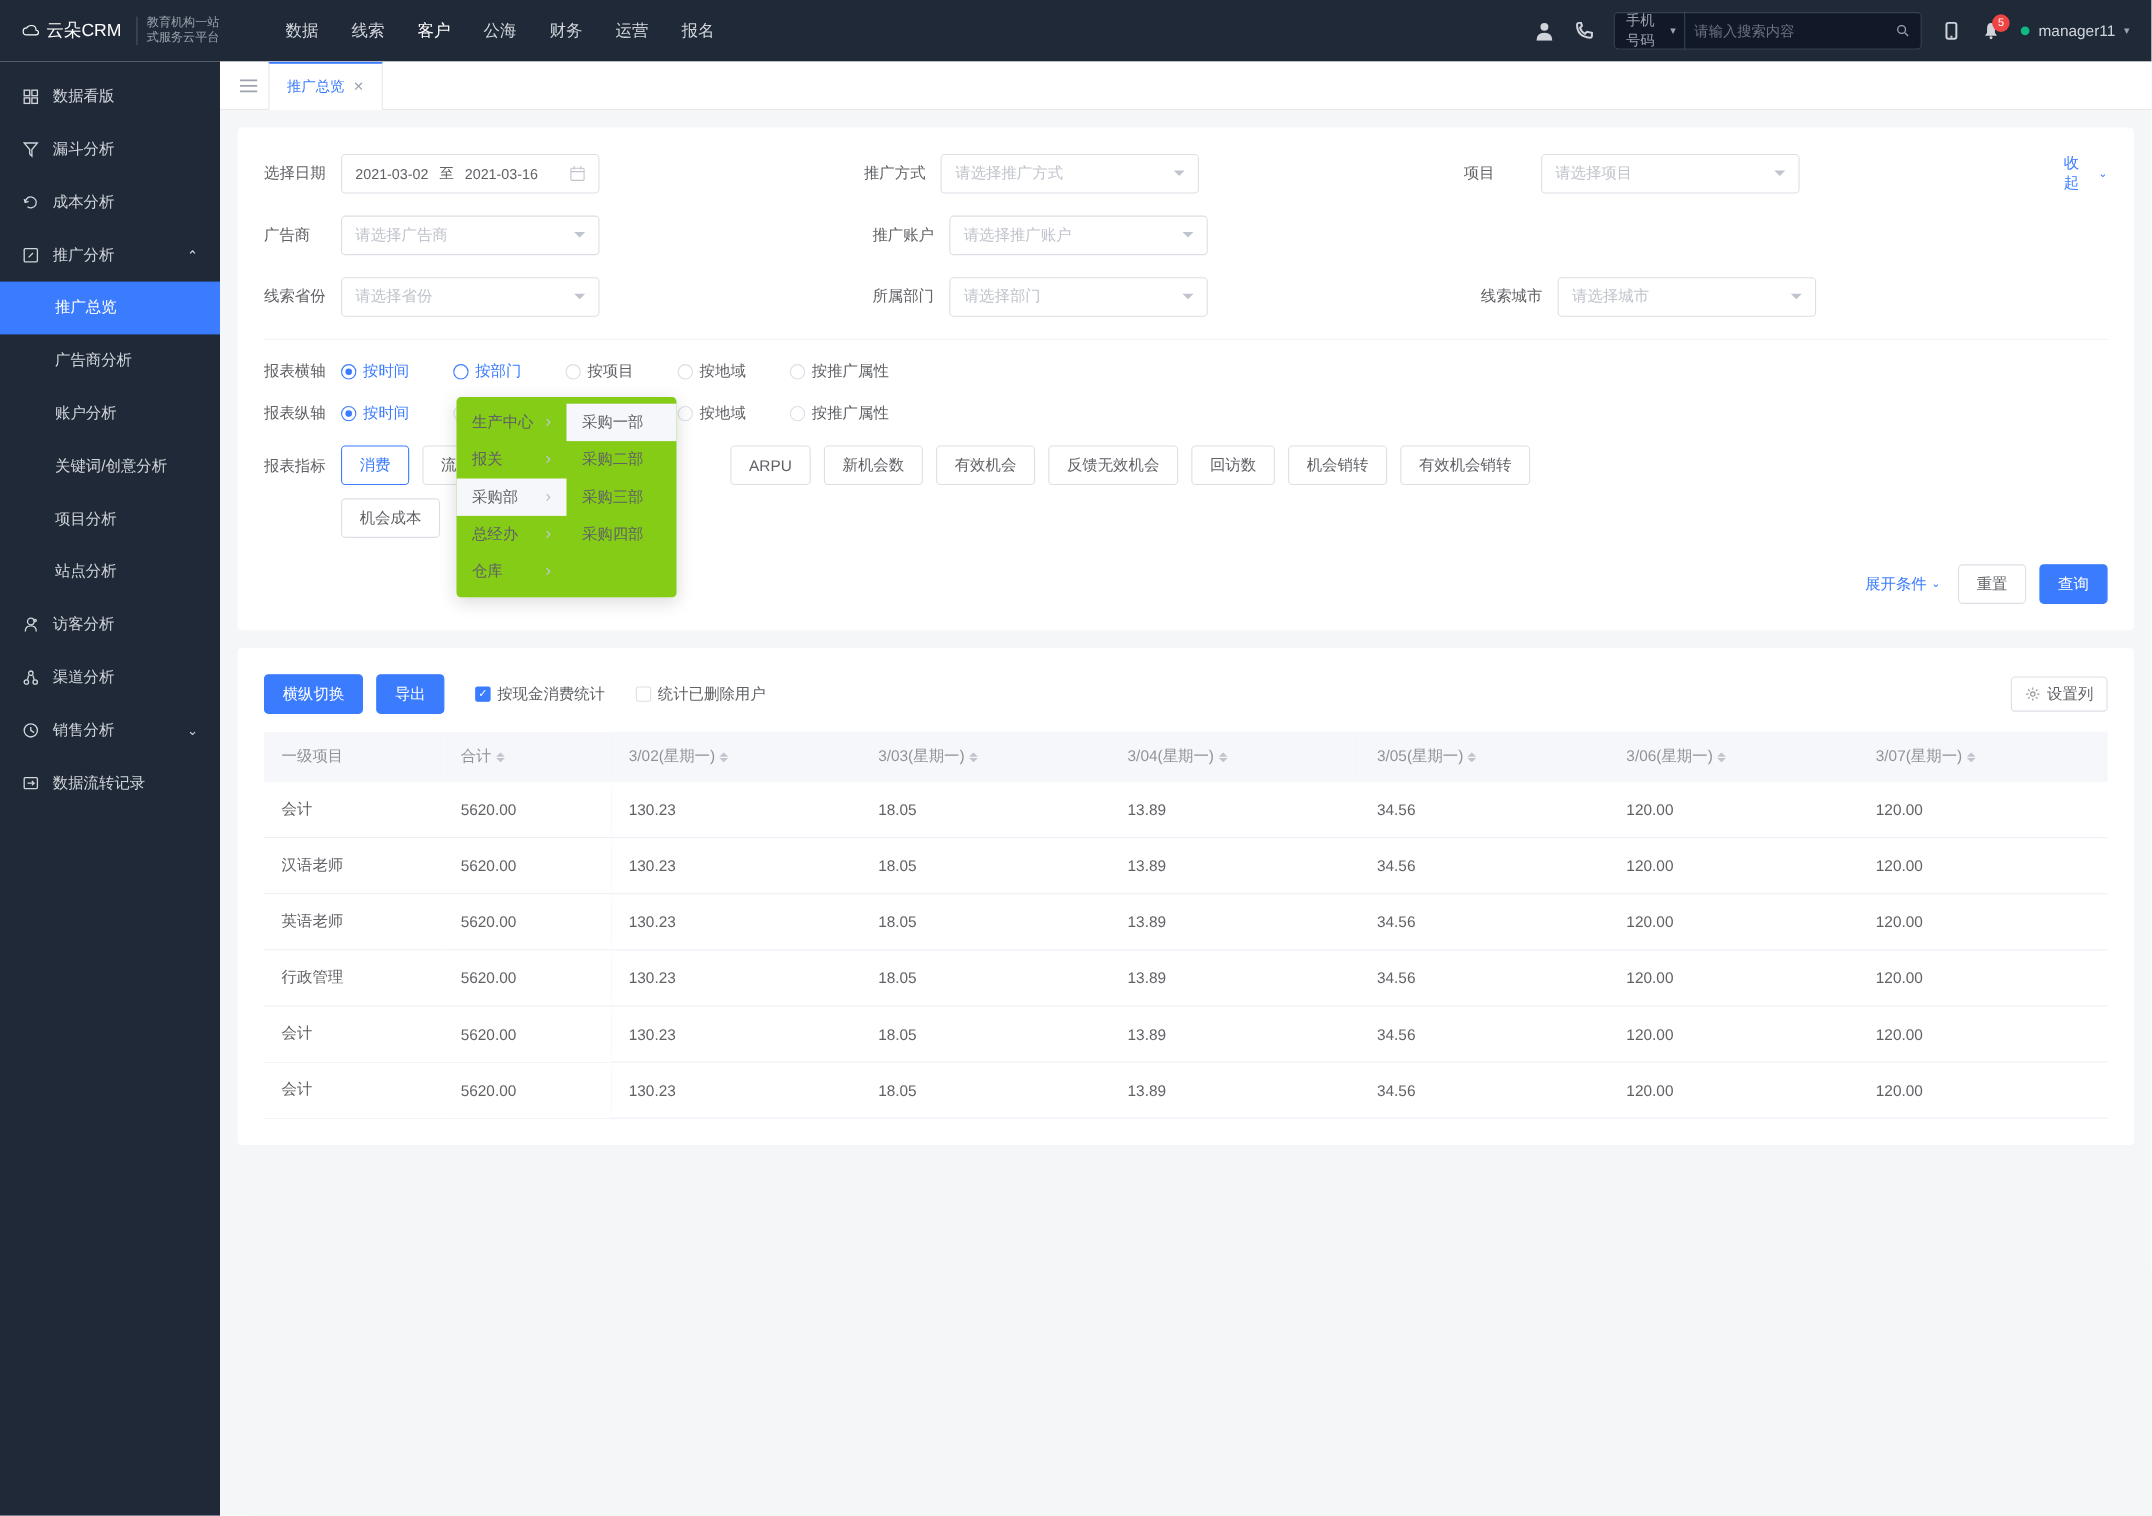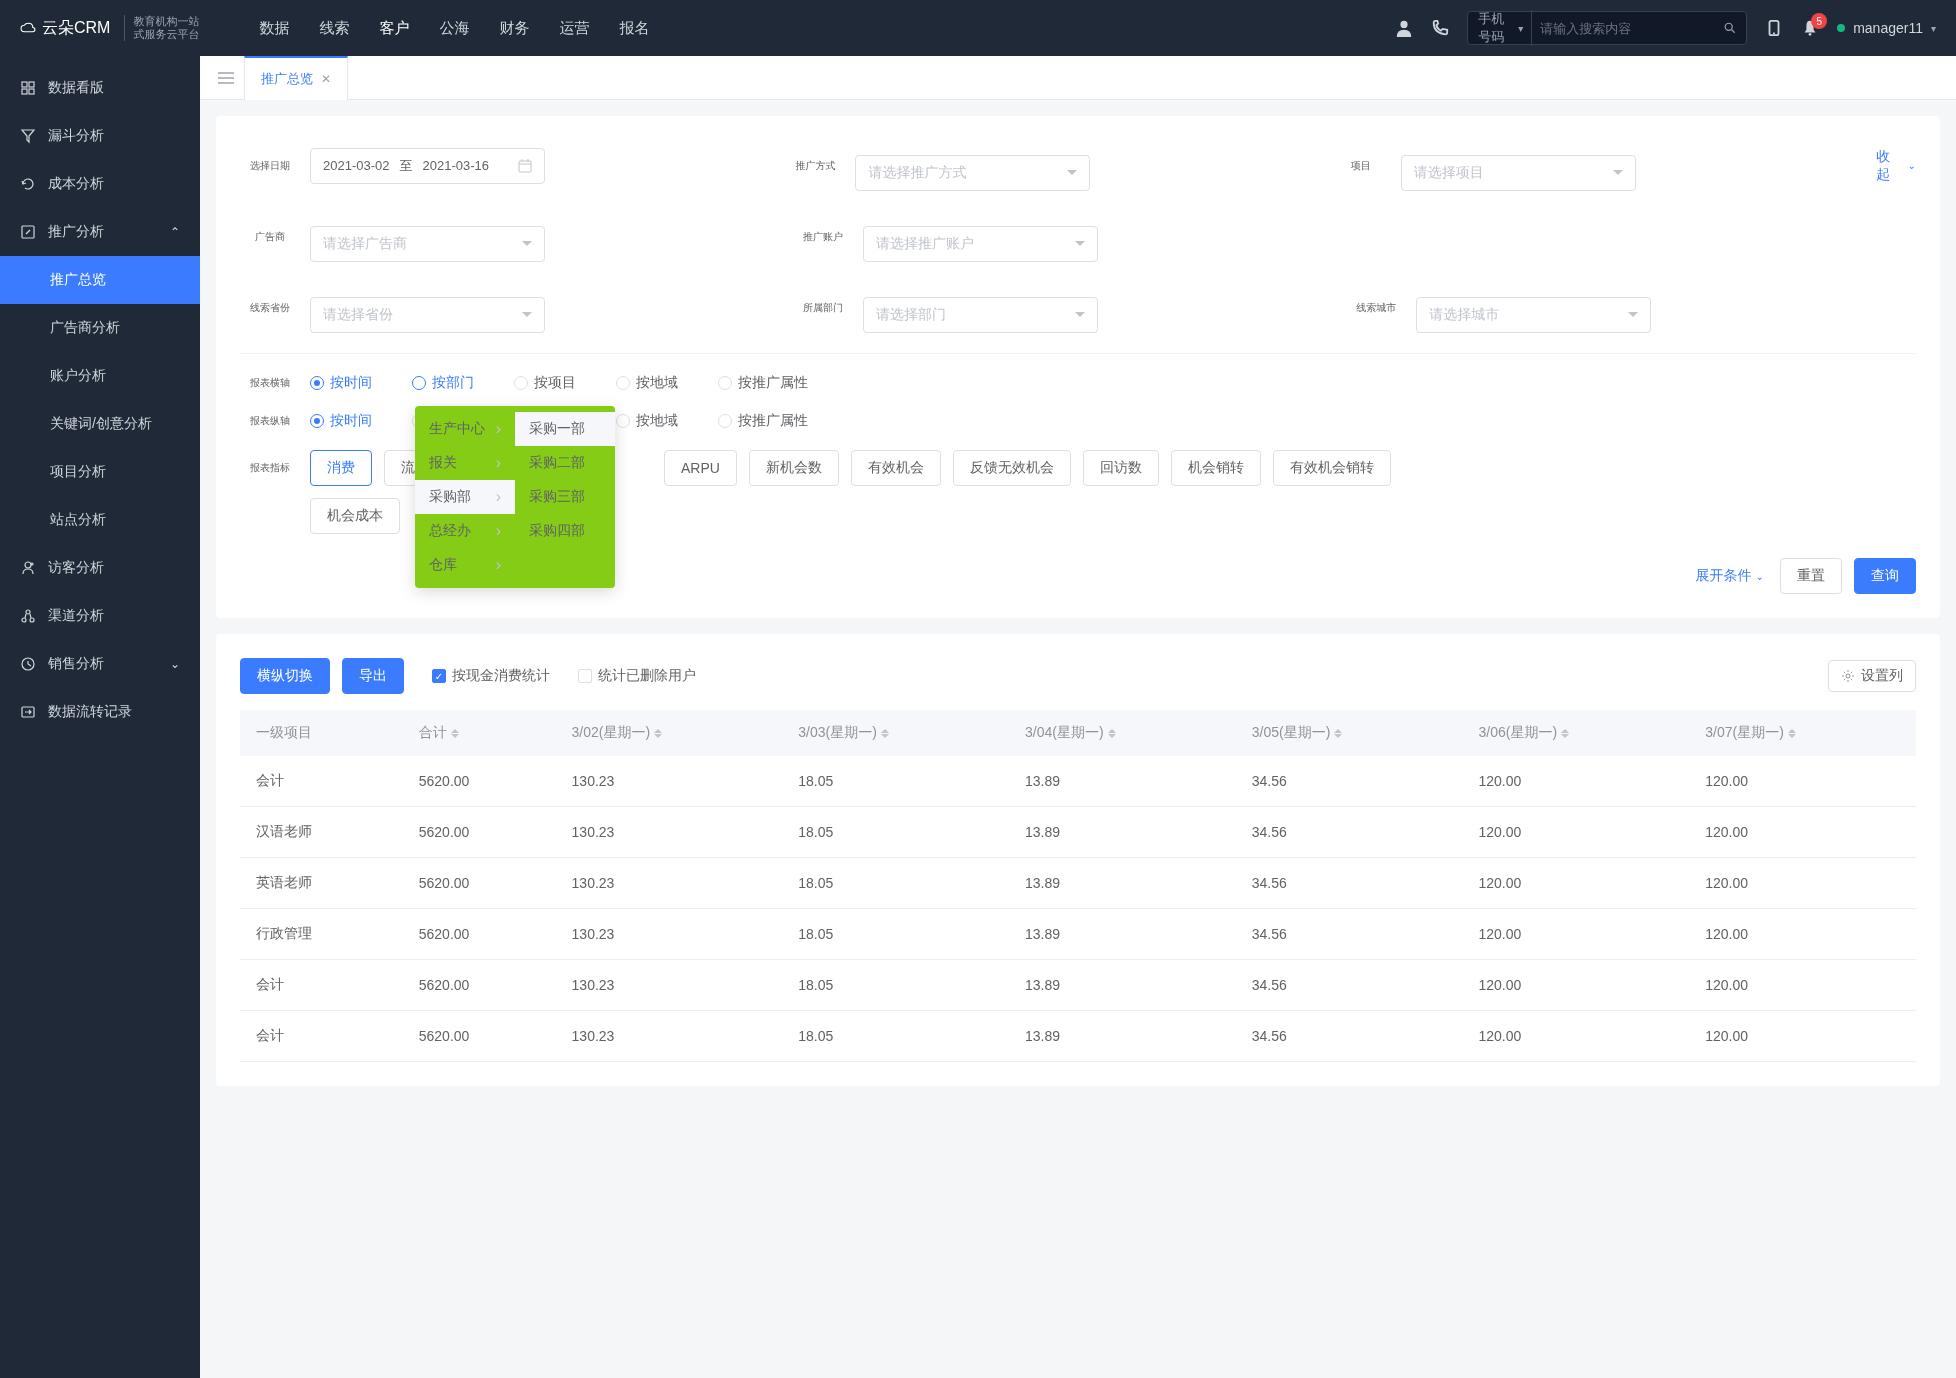--- a/index.html
+++ b/index.html
@@ -36,7 +36,7 @@
 .panel { background: #fff; margin: 16px; border-radius: 4px; padding: 24px; }
 .filter-row { display: flex; margin-bottom: 20px; }
 .filter-group { display: flex; align-items: center; width: 33%; }
-.filter-label { width: 70px; text-align: center; color: #606266; padding-right: 10px; font-size: 10px; }
+.filter-label { width: 70px; text-align: left; color: #606266; padding-right: 10px; font-size: 14px; }
 .select { height: 36px; border: 1px solid #dcdfe6; border-radius: 4px; padding: 0 30px 0 12px; display: flex; align-items: center; color: #c0c4cc; position: relative; width: 235px; background: #fff; cursor: pointer; font-size: 14px; margin-top: 15px; }
 .select::after { content: ''; position: absolute; right: 12px; top: 14px; border: 5px solid transparent; border-top-color: #c0c4cc; }
 .date-picker { height: 36px; border: 1px solid #dcdfe6; border-radius: 4px; padding: 0 12px; display: flex; align-items: center; color: #606266; gap: 10px; width: 235px; font-size: 13px; position: relative; }

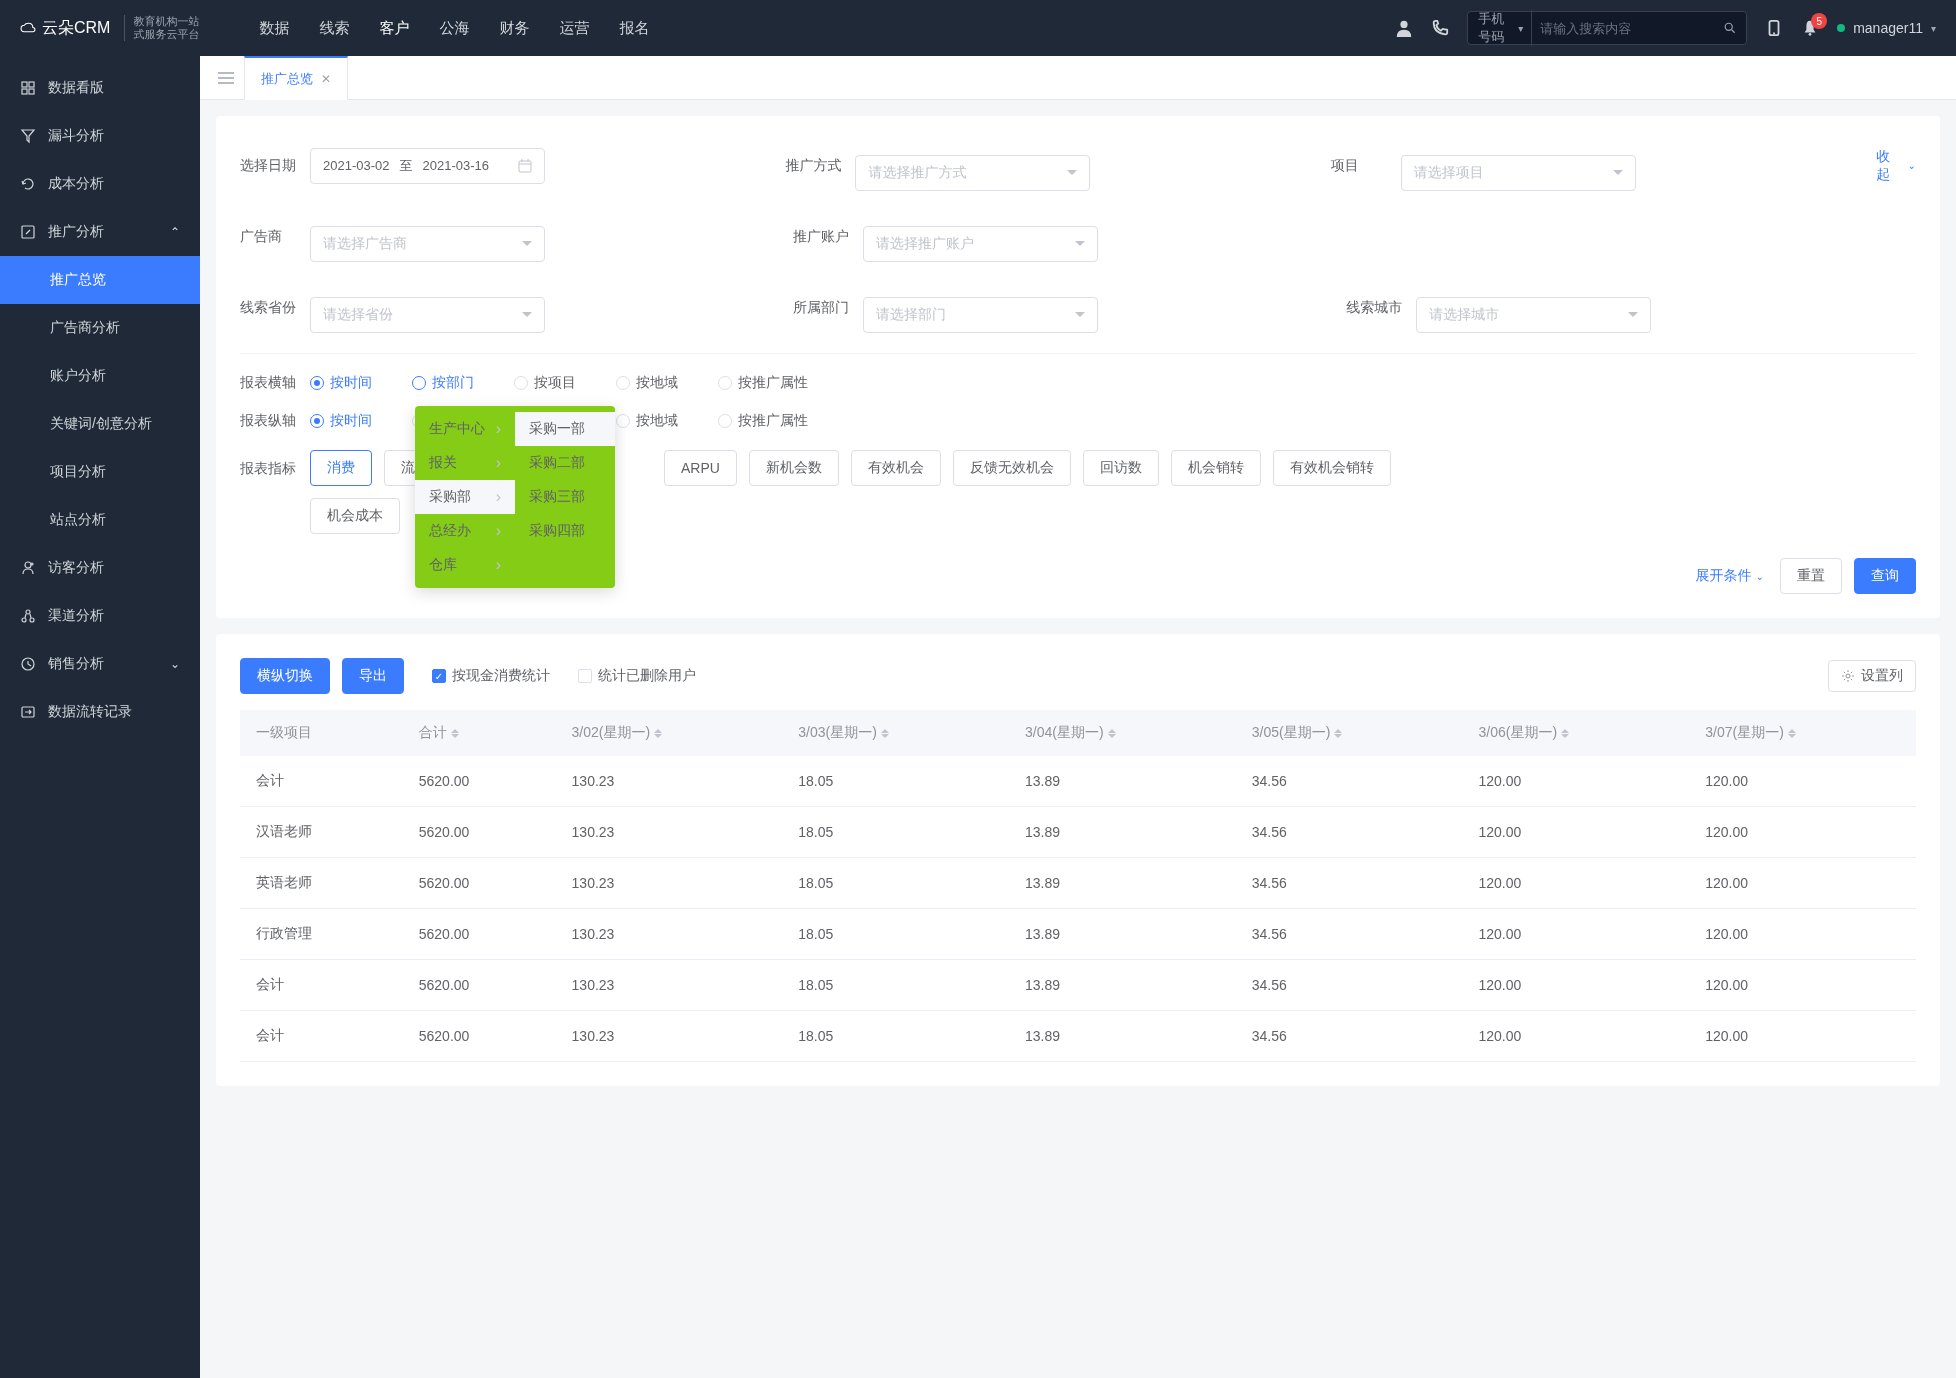--- a/index.html
+++ b/index.html
@@ -37,7 +37,7 @@
 .filter-row { display: flex; margin-bottom: 20px; }
 .filter-group { display: flex; align-items: center; width: 33%; }
 .filter-label { width: 70px; text-align: left; color: #606266; padding-right: 10px; font-size: 14px; }
-.select { height: 36px; border: 1px solid #dcdfe6; border-radius: 4px; padding: 0 30px 0 12px; display: flex; align-items: center; color: #c0c4cc; position: relative; width: 235px; background: #fff; cursor: pointer; font-size: 14px; margin-top: 15px; }
+.select { height: 36px; border: 1px solid #dcdfe6; border-radius: 4px; padding: 0 30px 0 12px; display: flex; align-items: center; color: #c0c4cc; position: relative; width: 235px; background: #fff; cursor: pointer; font-size: 14px; }
 .select::after { content: ''; position: absolute; right: 12px; top: 14px; border: 5px solid transparent; border-top-color: #c0c4cc; }
 .date-picker { height: 36px; border: 1px solid #dcdfe6; border-radius: 4px; padding: 0 12px; display: flex; align-items: center; color: #606266; gap: 10px; width: 235px; font-size: 13px; position: relative; }
 .date-sep { color: #606266; }

